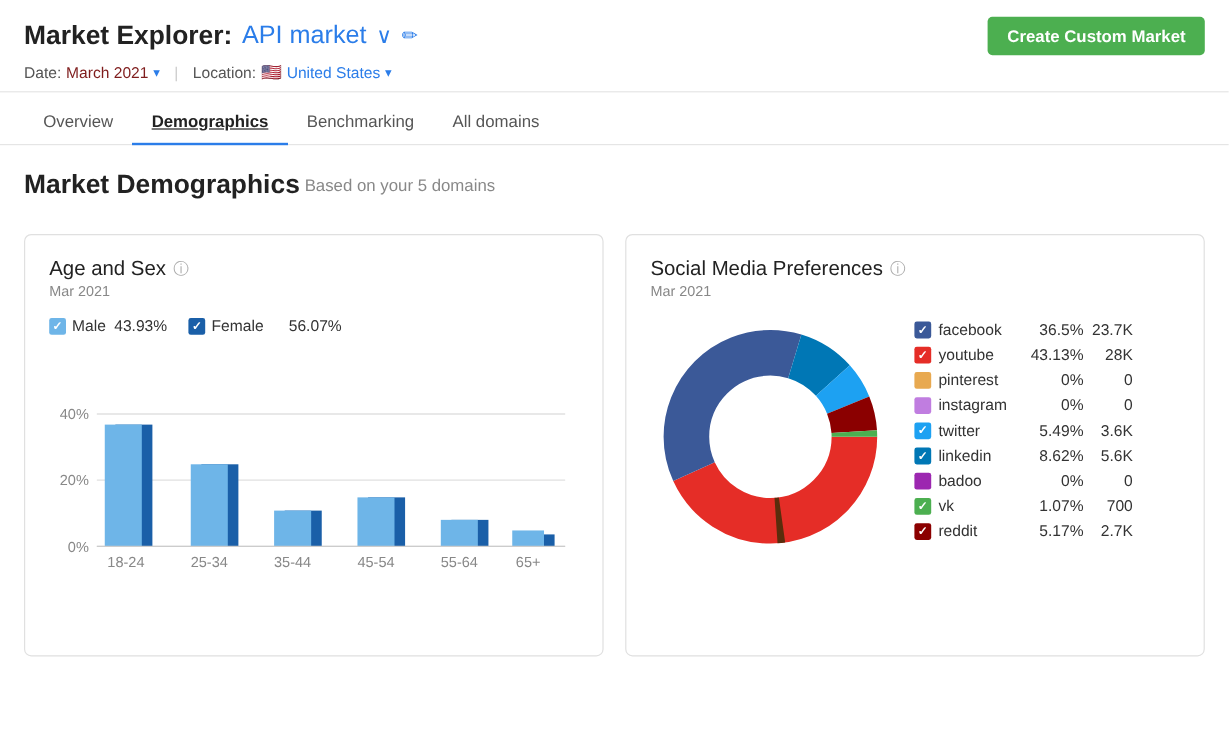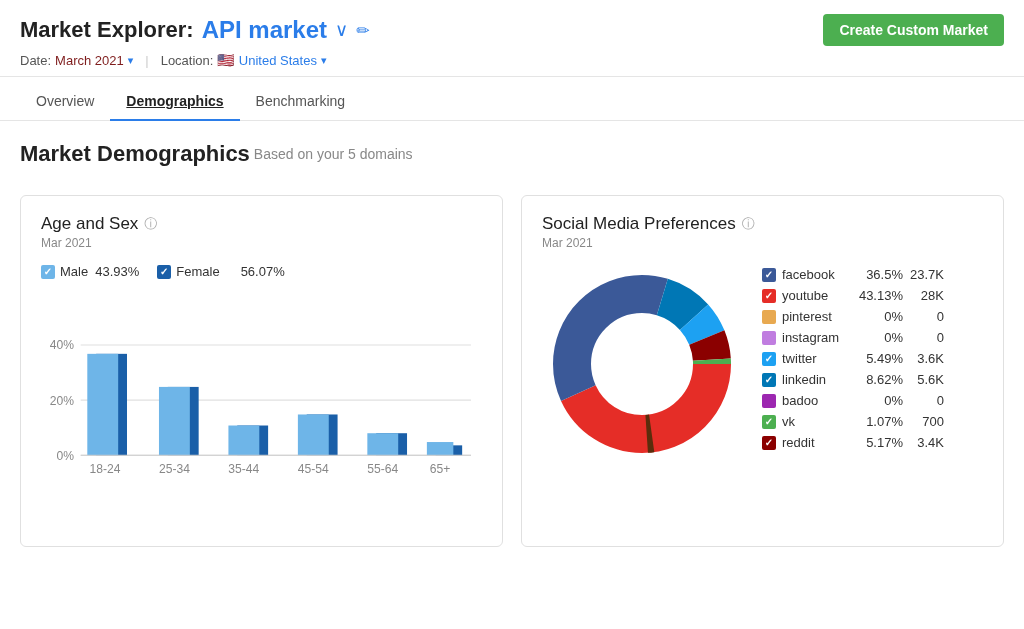--- a/index.html
+++ b/index.html
@@ -8,7 +8,7 @@
     .title-row { display: flex; align-items: center; justify-content: space-between; margin-bottom: 6px; }
     .title-left { display: flex; align-items: center; gap: 8px; }
     .title-text { font-size: 22px; font-weight: 700; color: #222; }
-    .title-market { color: #2b7de9; font-size: 24px; font-weight: 700; }
+    .title-market { color: #2b7de9; font-size: 21px; font-weight: 400; }
     .chevron-icon { color: #2b7de9; font-size: 18px; cursor: pointer; }
     .edit-icon { color: #2b7de9; font-size: 16px; cursor: pointer; }
     .create-btn { background: #4caf50; color: #fff; border: none; border-radius: 4px; padding: 8px 16px; font-size: 14px; font-weight: 600; cursor: pointer; white-space: nowrap; }

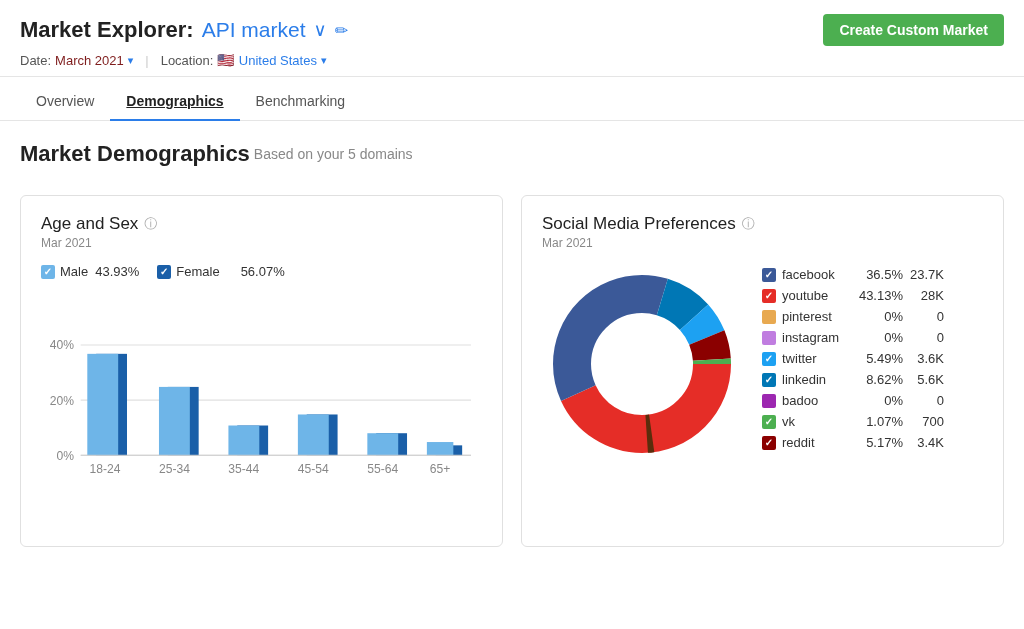--- a/index.html
+++ b/index.html
@@ -75,6 +75,7 @@
   <div class="tab">Overview</div>
   <div class="tab active">Demographics</div>
   <div class="tab">Benchmarking</div>
+  <div class="tab">All domains</div>
 </div>
 
 <div class="main">

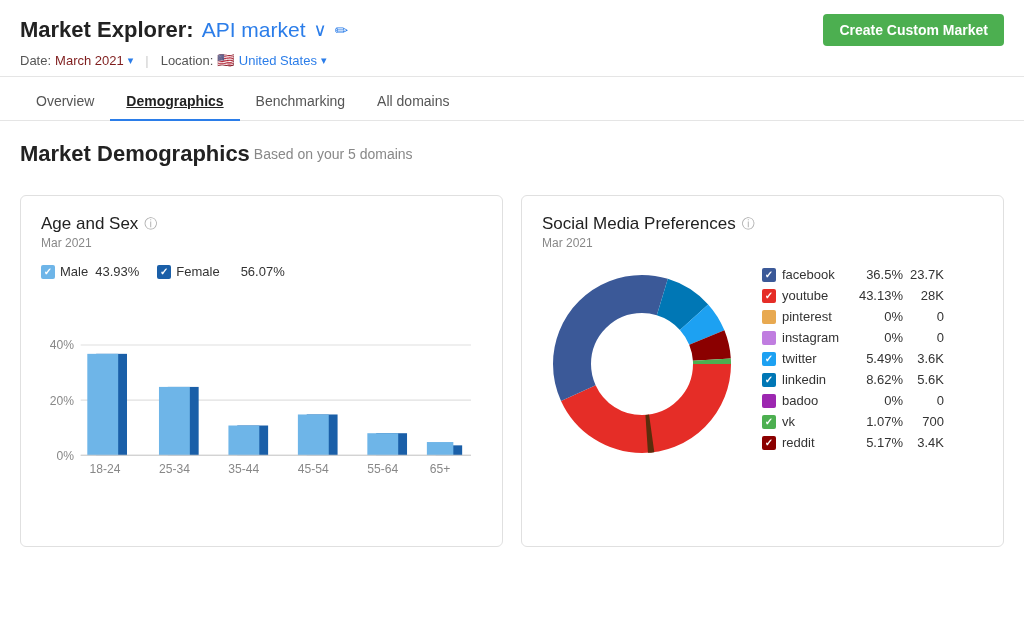--- a/index.html
+++ b/index.html
@@ -247,7 +247,7 @@
               </div>
             <span class="social-name">reddit</span>
             <span class="social-pct">5.17%</span>
-            <span class="social-count">3.4K</span>
+            <span class="social-count">2.7K</span>
           </div>
         </div>
       </div>

